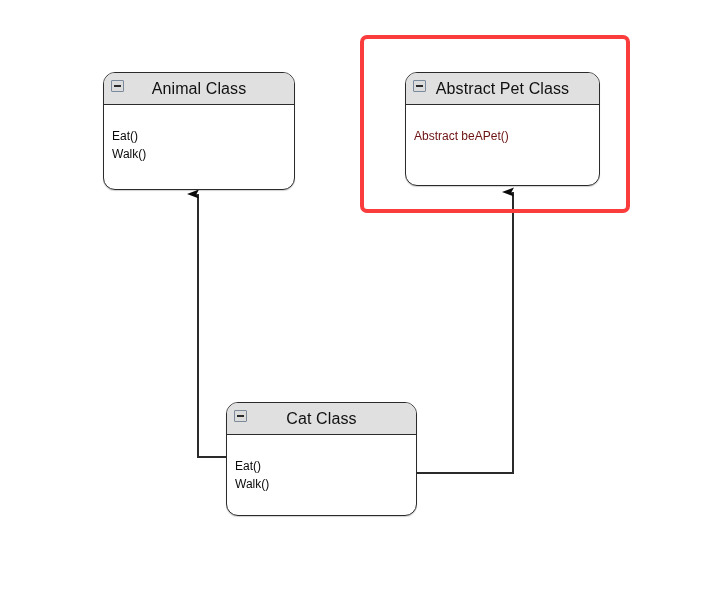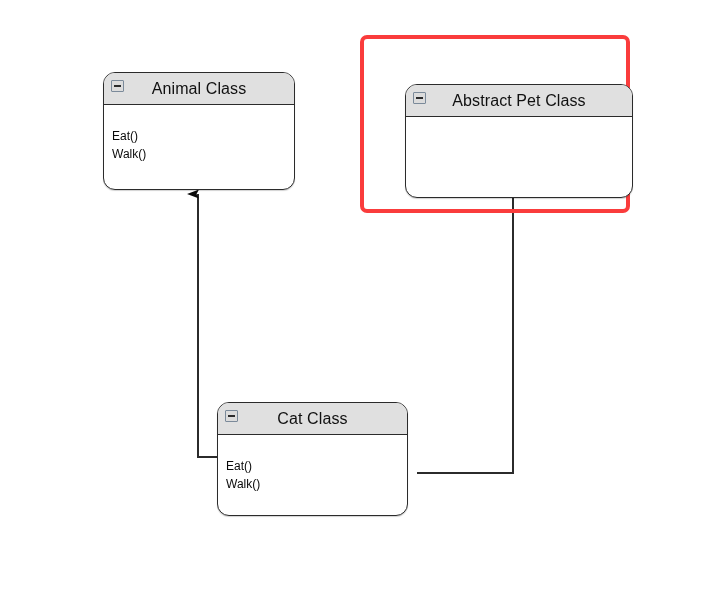--- a/index.html
+++ b/index.html
@@ -128,7 +128,7 @@
     </div>
   </div>
 
-  <div class="uml-node" style="left:405px; top:84px; width:228px; height:114px;">
+  <div class="uml-node" style="left:405px; top:72px; width:195px; height:114px;">
     <div class="uml-header">
       <span class="collapse-icon">
         <span class="bar"></span>

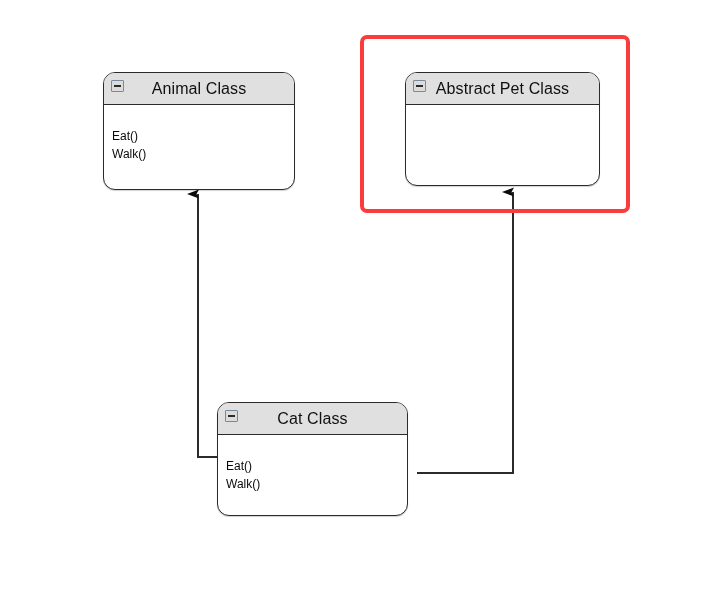--- a/index.html
+++ b/index.html
@@ -135,6 +135,9 @@
       </span>
       <span class="uml-title">Abstract Pet Class</span>
     </div>
+    <div class="uml-body">
+      <div class="member abstract">Abstract beAPet()</div>
+    </div>
   </div>
 
   <div class="uml-node" style="left:217px; top:402px; width:191px; height:114px;">

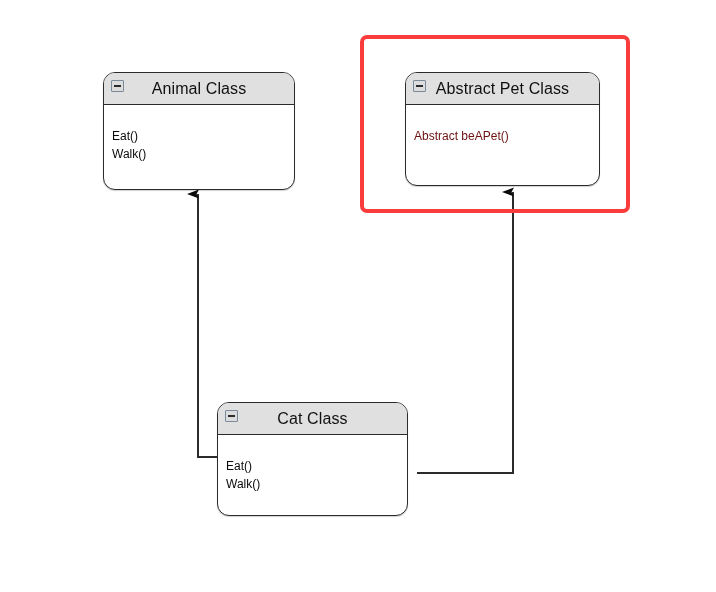--- a/index.html
+++ b/index.html
@@ -140,7 +140,7 @@
     </div>
   </div>
 
-  <div class="uml-node" style="left:217px; top:402px; width:191px; height:114px;">
+  <div class="uml-node" style="left:226px; top:402px; width:191px; height:114px;">
     <div class="uml-header">
       <span class="collapse-icon">
         <span class="bar"></span>

